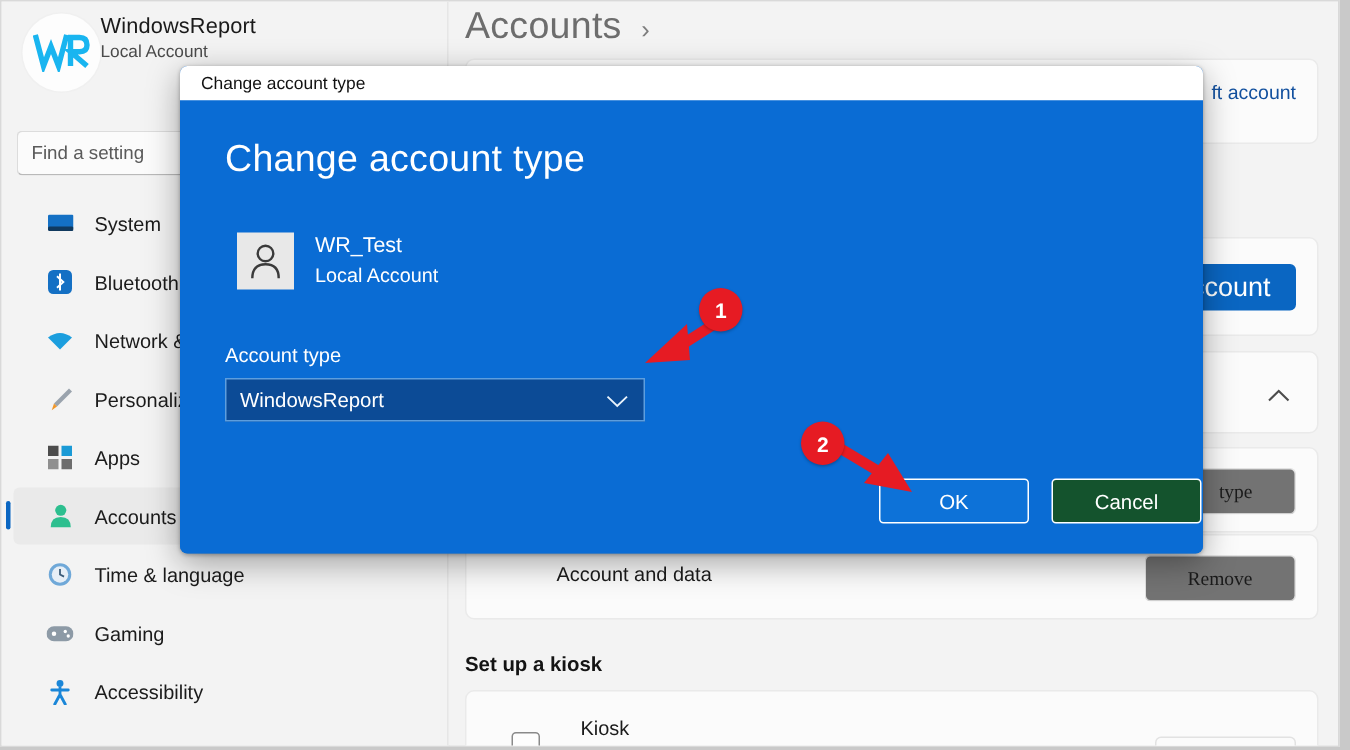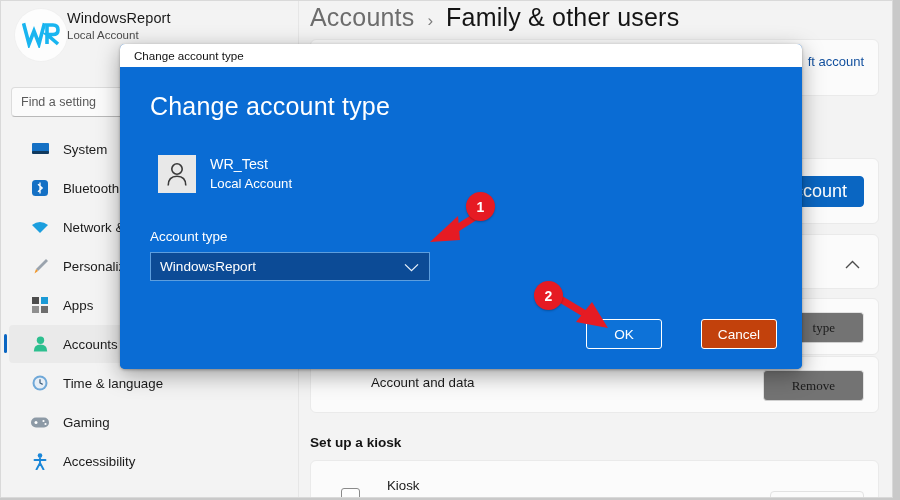--- a/index.html
+++ b/index.html
@@ -363,7 +363,6 @@
       <div id="breadcrumb">
         <span class="crumb-parent">Accounts</span>
         <span class="crumb-sep">›</span>
-        <span class="crumb-current">Family &amp; other users</span>
       </div>
 
       <div class="card card-ms-acct">

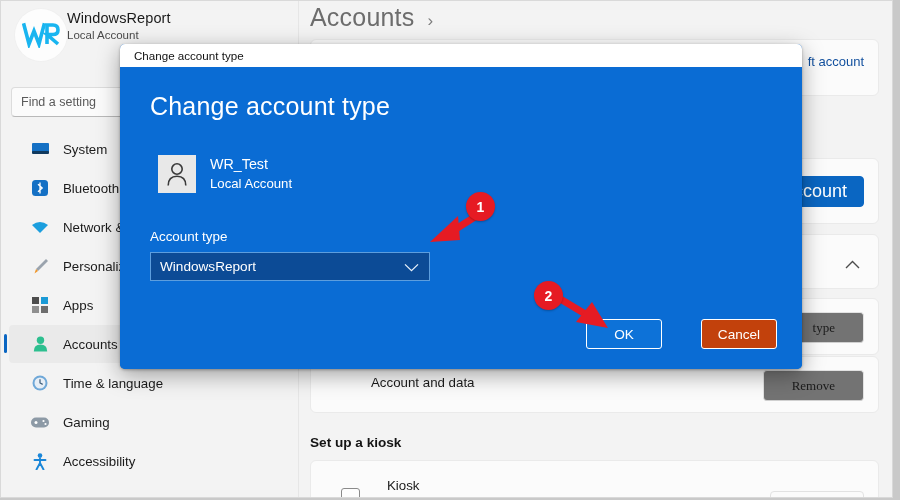--- a/index.html
+++ b/index.html
@@ -216,7 +216,7 @@
   }
   .dlg-btn {
     position: absolute; top: 252px;
-    height: 30px; width: 76px;
+    height: 30px; width: 100px;
     background: #0d72d8;
     border: 1.6px solid #ffffff;
     border-radius: 3px;

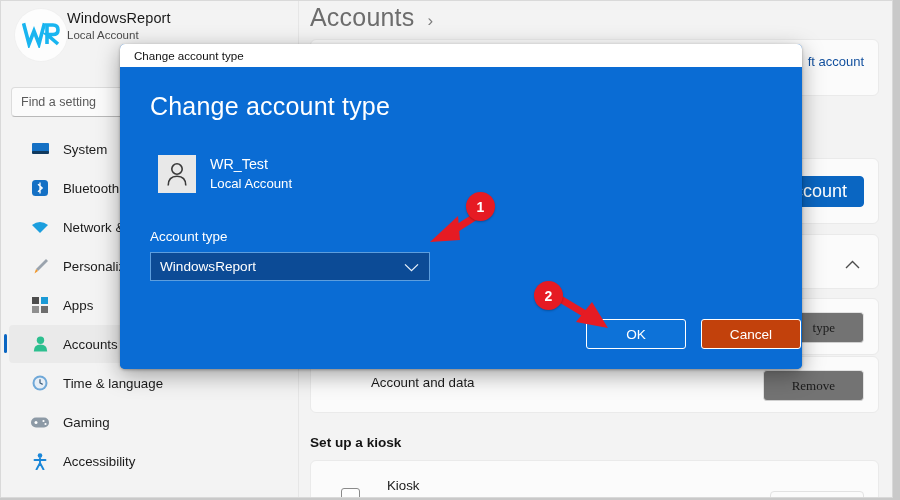--- a/index.html
+++ b/index.html
@@ -225,7 +225,7 @@
     display: flex; align-items: center; justify-content: center;
   }
   #btn-ok { left: 466px; }
-  #btn-cancel { left: 581px; background: #c2410c; }
+  #btn-cancel { left: 581px; background: #14532d; }
 
   
   .badge {

